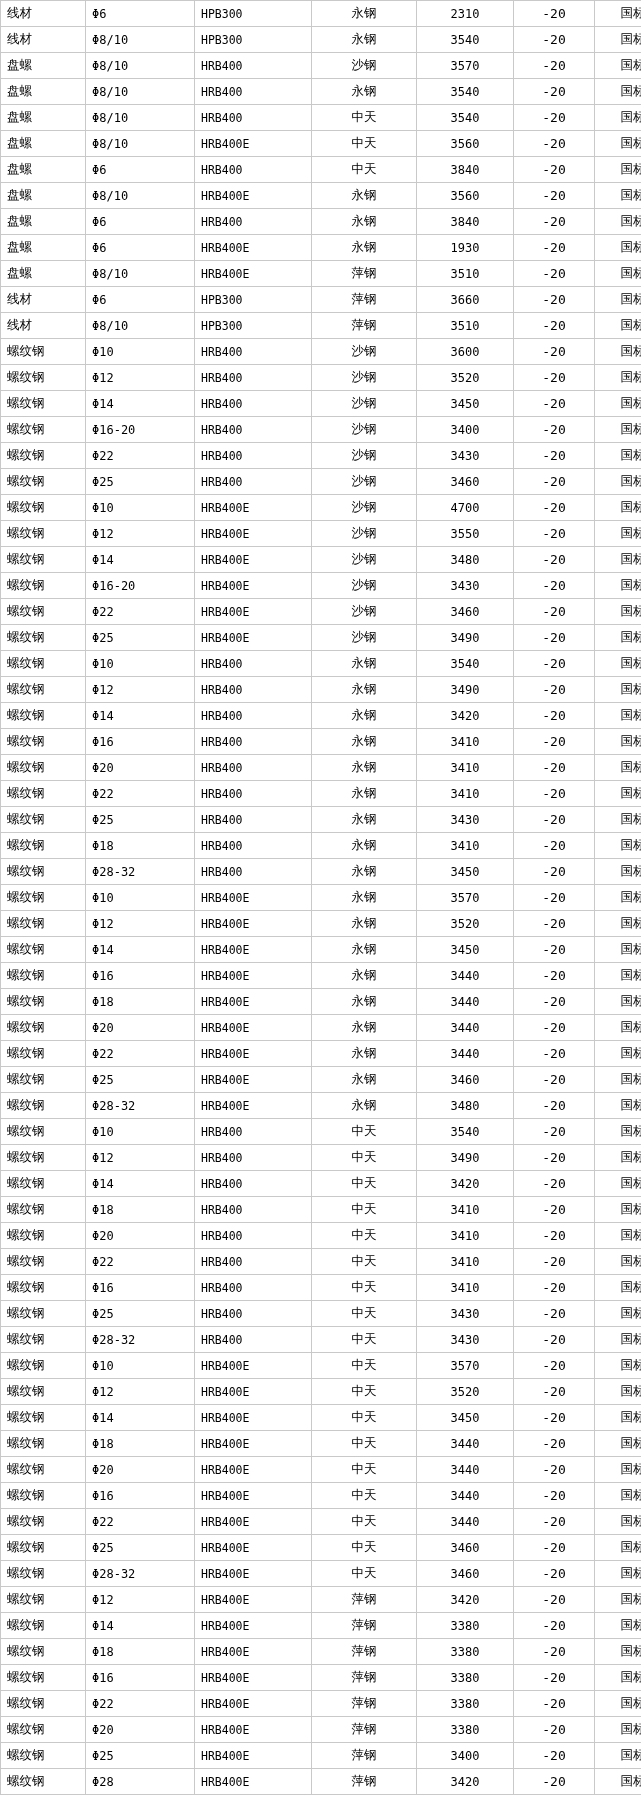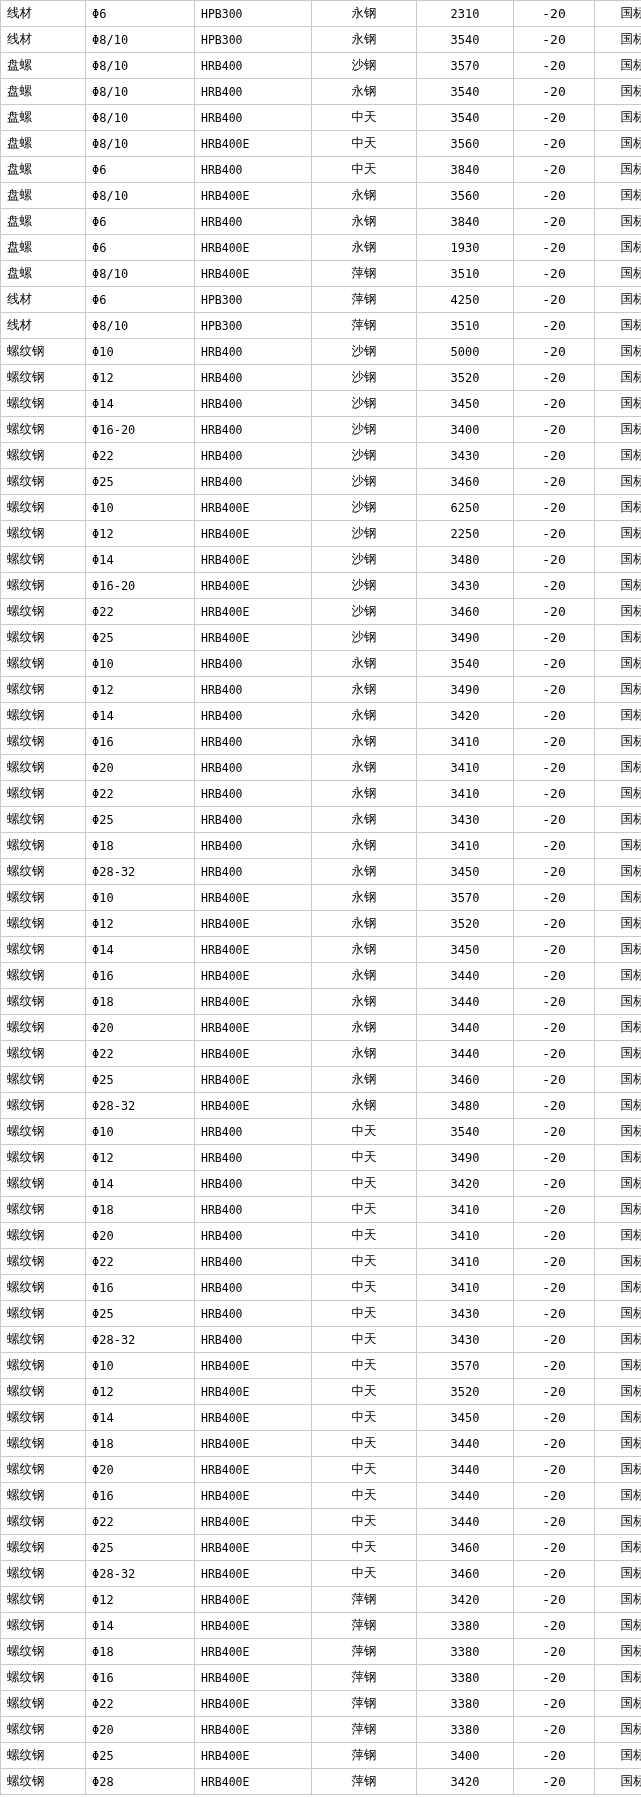--- a/index.html
+++ b/index.html
@@ -156,7 +156,7 @@
           <td class="col-spec">Φ6</td>
           <td class="col-grade">HPB300</td>
           <td class="col-mill">萍钢</td>
-          <td class="col-price">4250</td>
+          <td class="col-price">3660</td>
           <td class="col-chg">-20</td>
           <td class="col-std">国标</td>
         </tr>

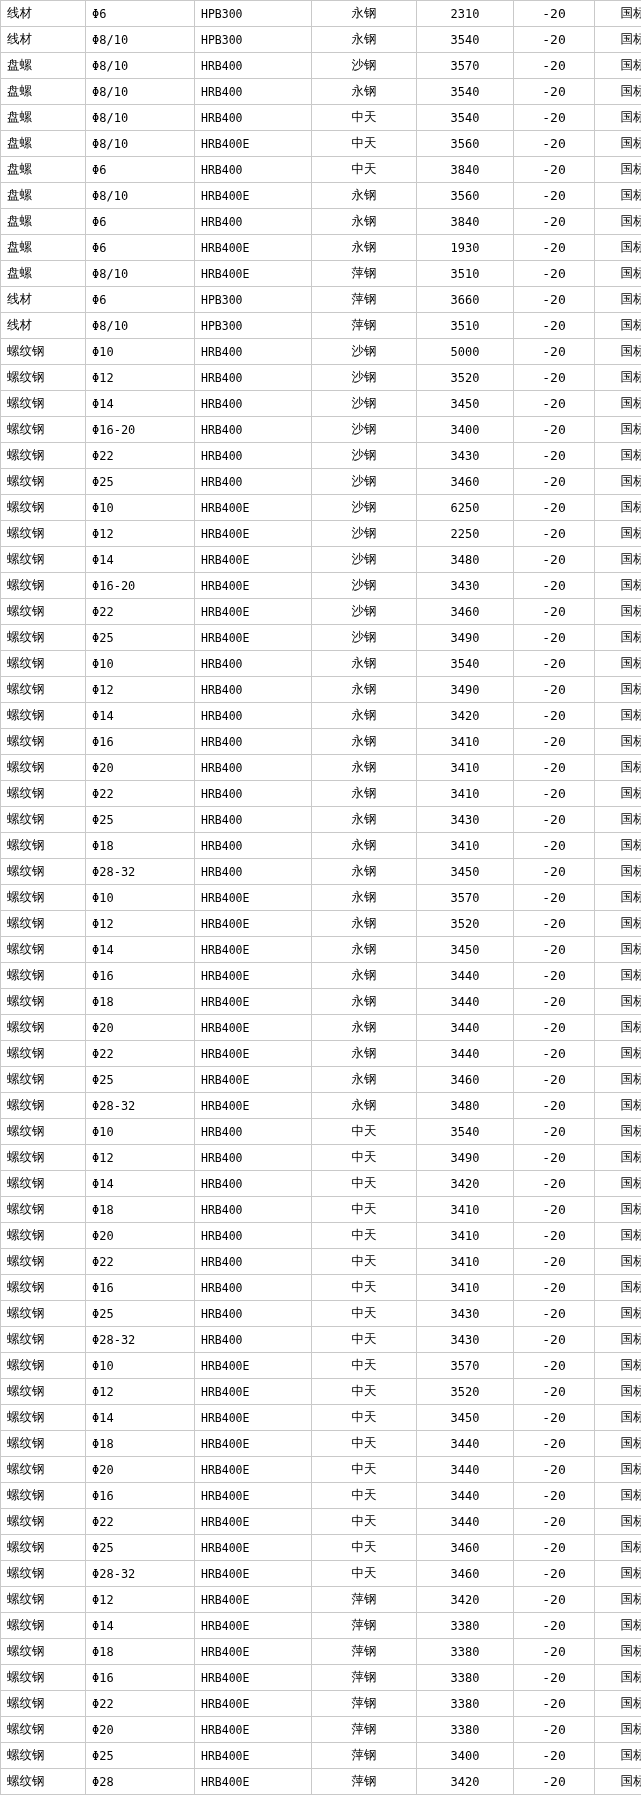--- a/index.html
+++ b/index.html
@@ -174,7 +174,7 @@
           <td class="col-spec">Φ10</td>
           <td class="col-grade">HRB400</td>
           <td class="col-mill">沙钢</td>
-          <td class="col-price">5000</td>
+          <td class="col-price">3600</td>
           <td class="col-chg">-20</td>
           <td class="col-std">国标</td>
         </tr>

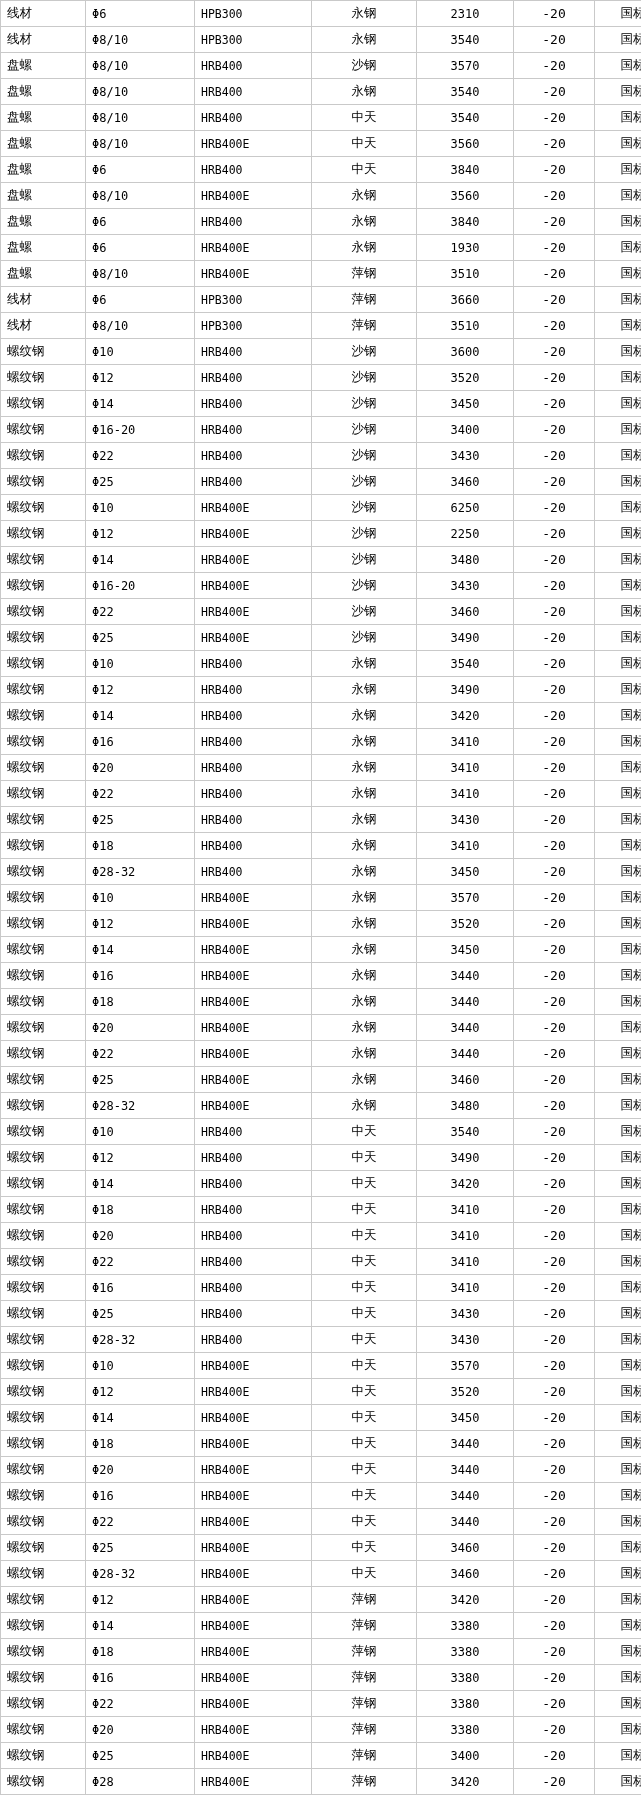--- a/index.html
+++ b/index.html
@@ -228,7 +228,7 @@
           <td class="col-spec">Φ10</td>
           <td class="col-grade">HRB400E</td>
           <td class="col-mill">沙钢</td>
-          <td class="col-price">6250</td>
+          <td class="col-price">4700</td>
           <td class="col-chg">-20</td>
           <td class="col-std">国标</td>
         </tr>

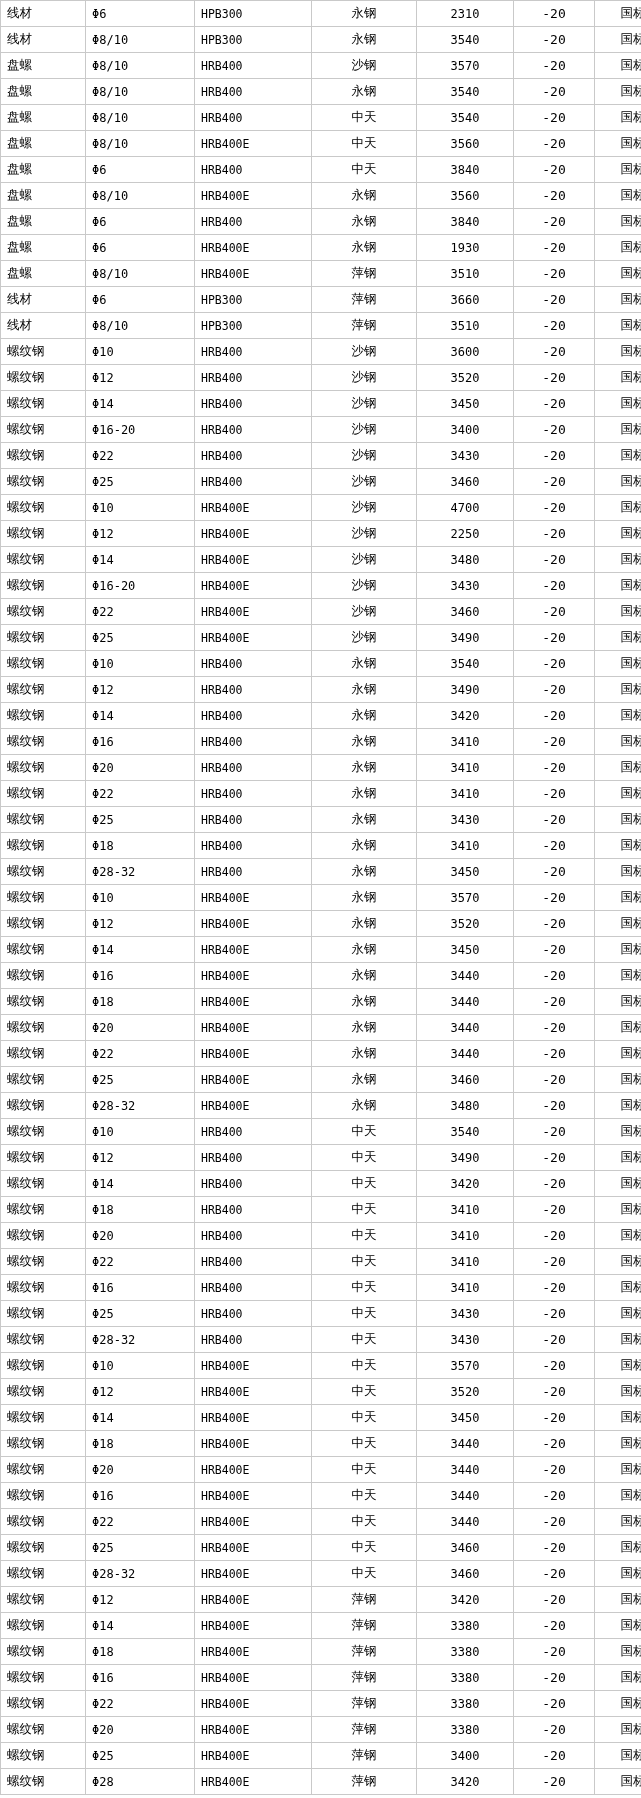--- a/index.html
+++ b/index.html
@@ -237,7 +237,7 @@
           <td class="col-spec">Φ12</td>
           <td class="col-grade">HRB400E</td>
           <td class="col-mill">沙钢</td>
-          <td class="col-price">2250</td>
+          <td class="col-price">3550</td>
           <td class="col-chg">-20</td>
           <td class="col-std">国标</td>
         </tr>

